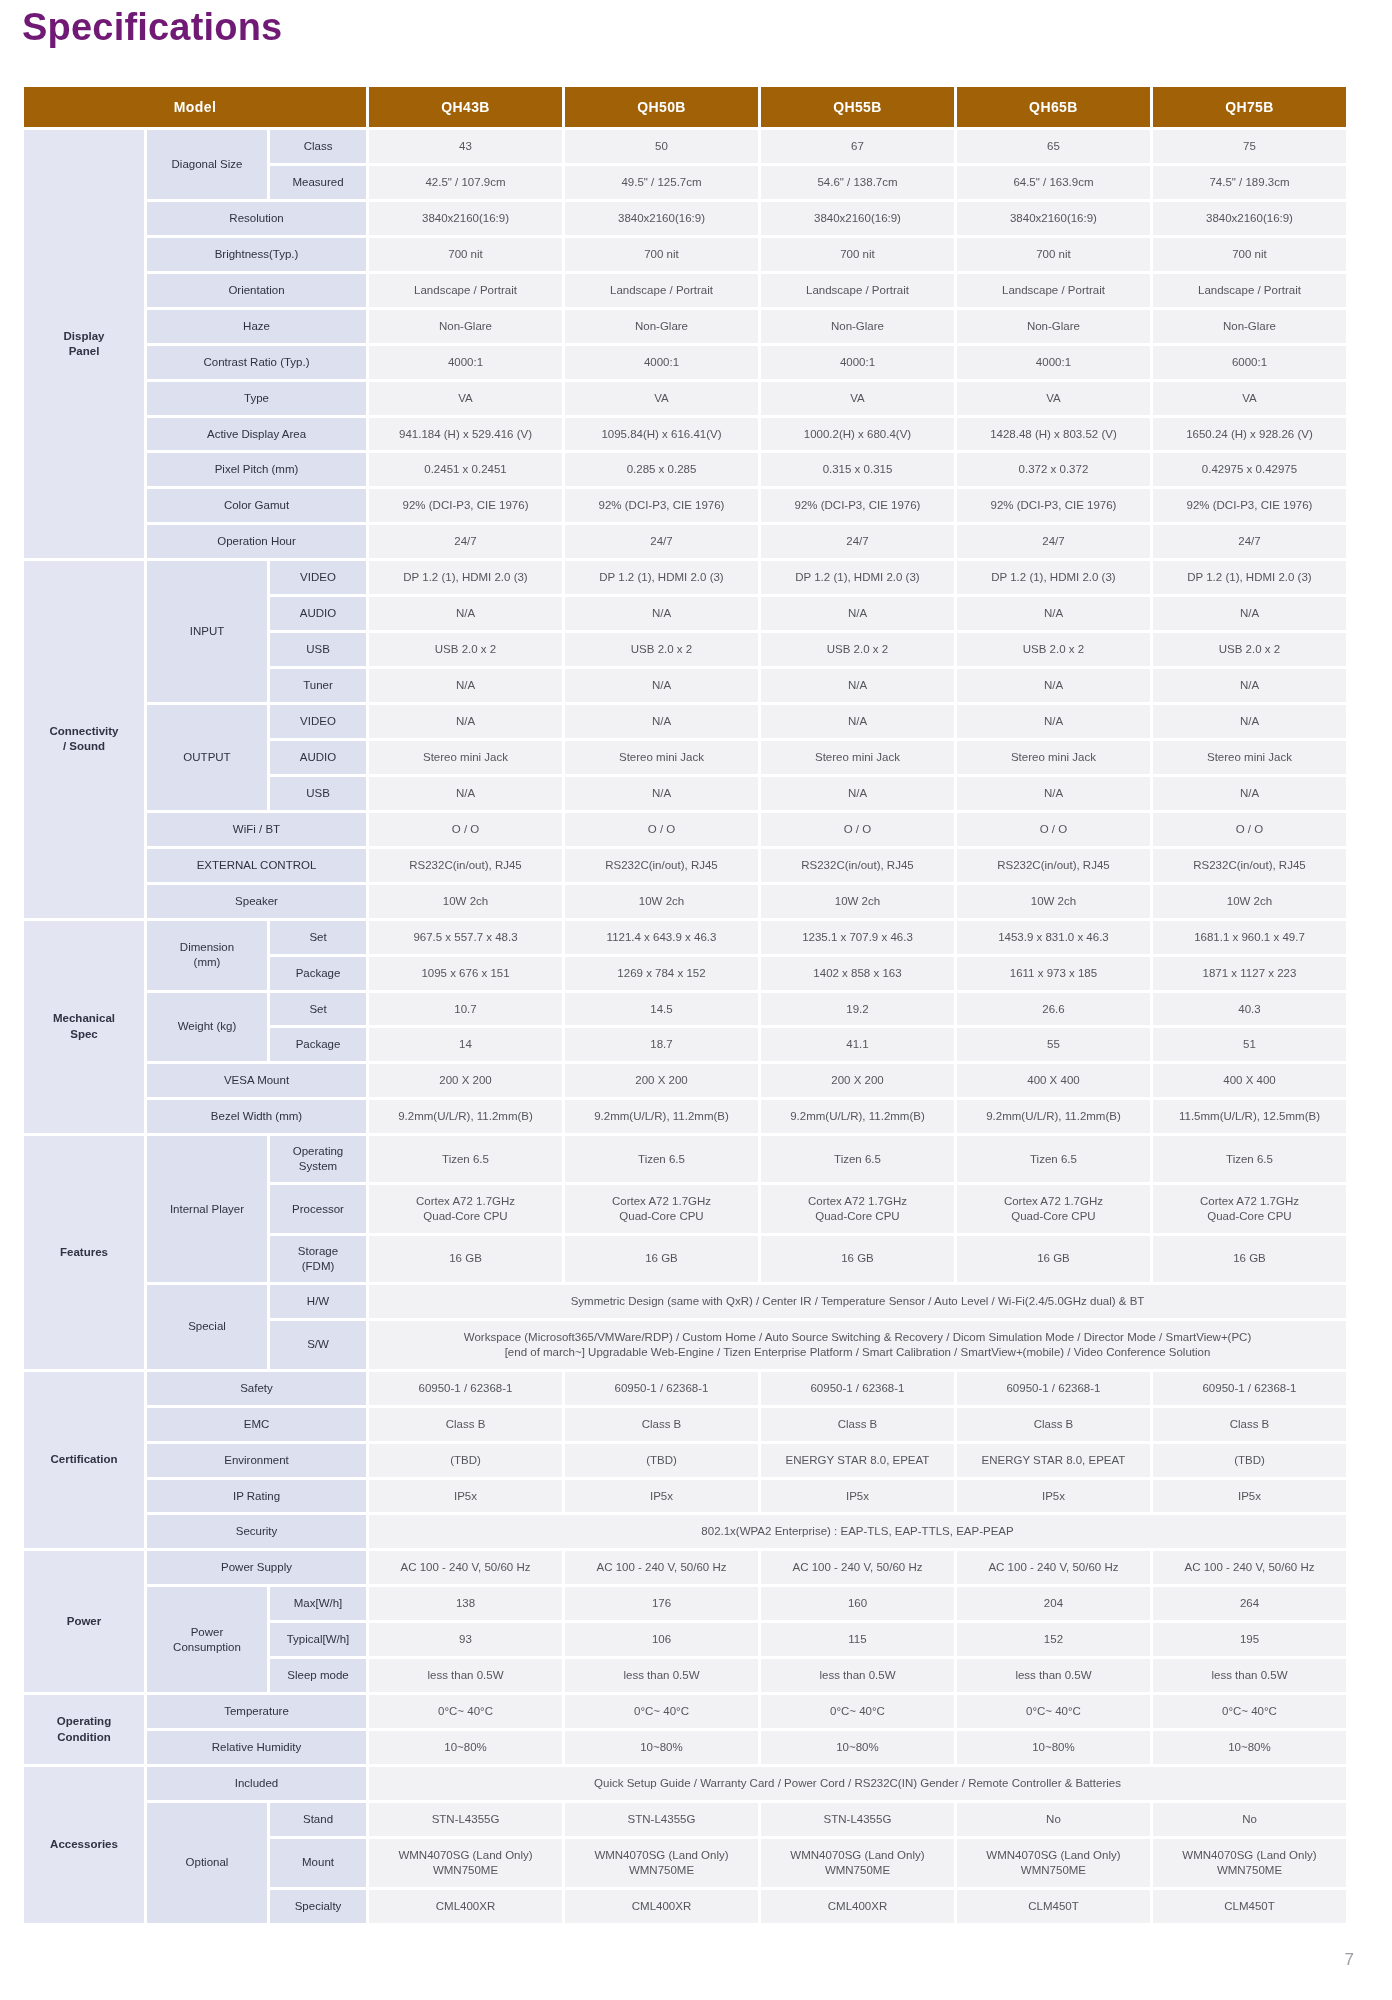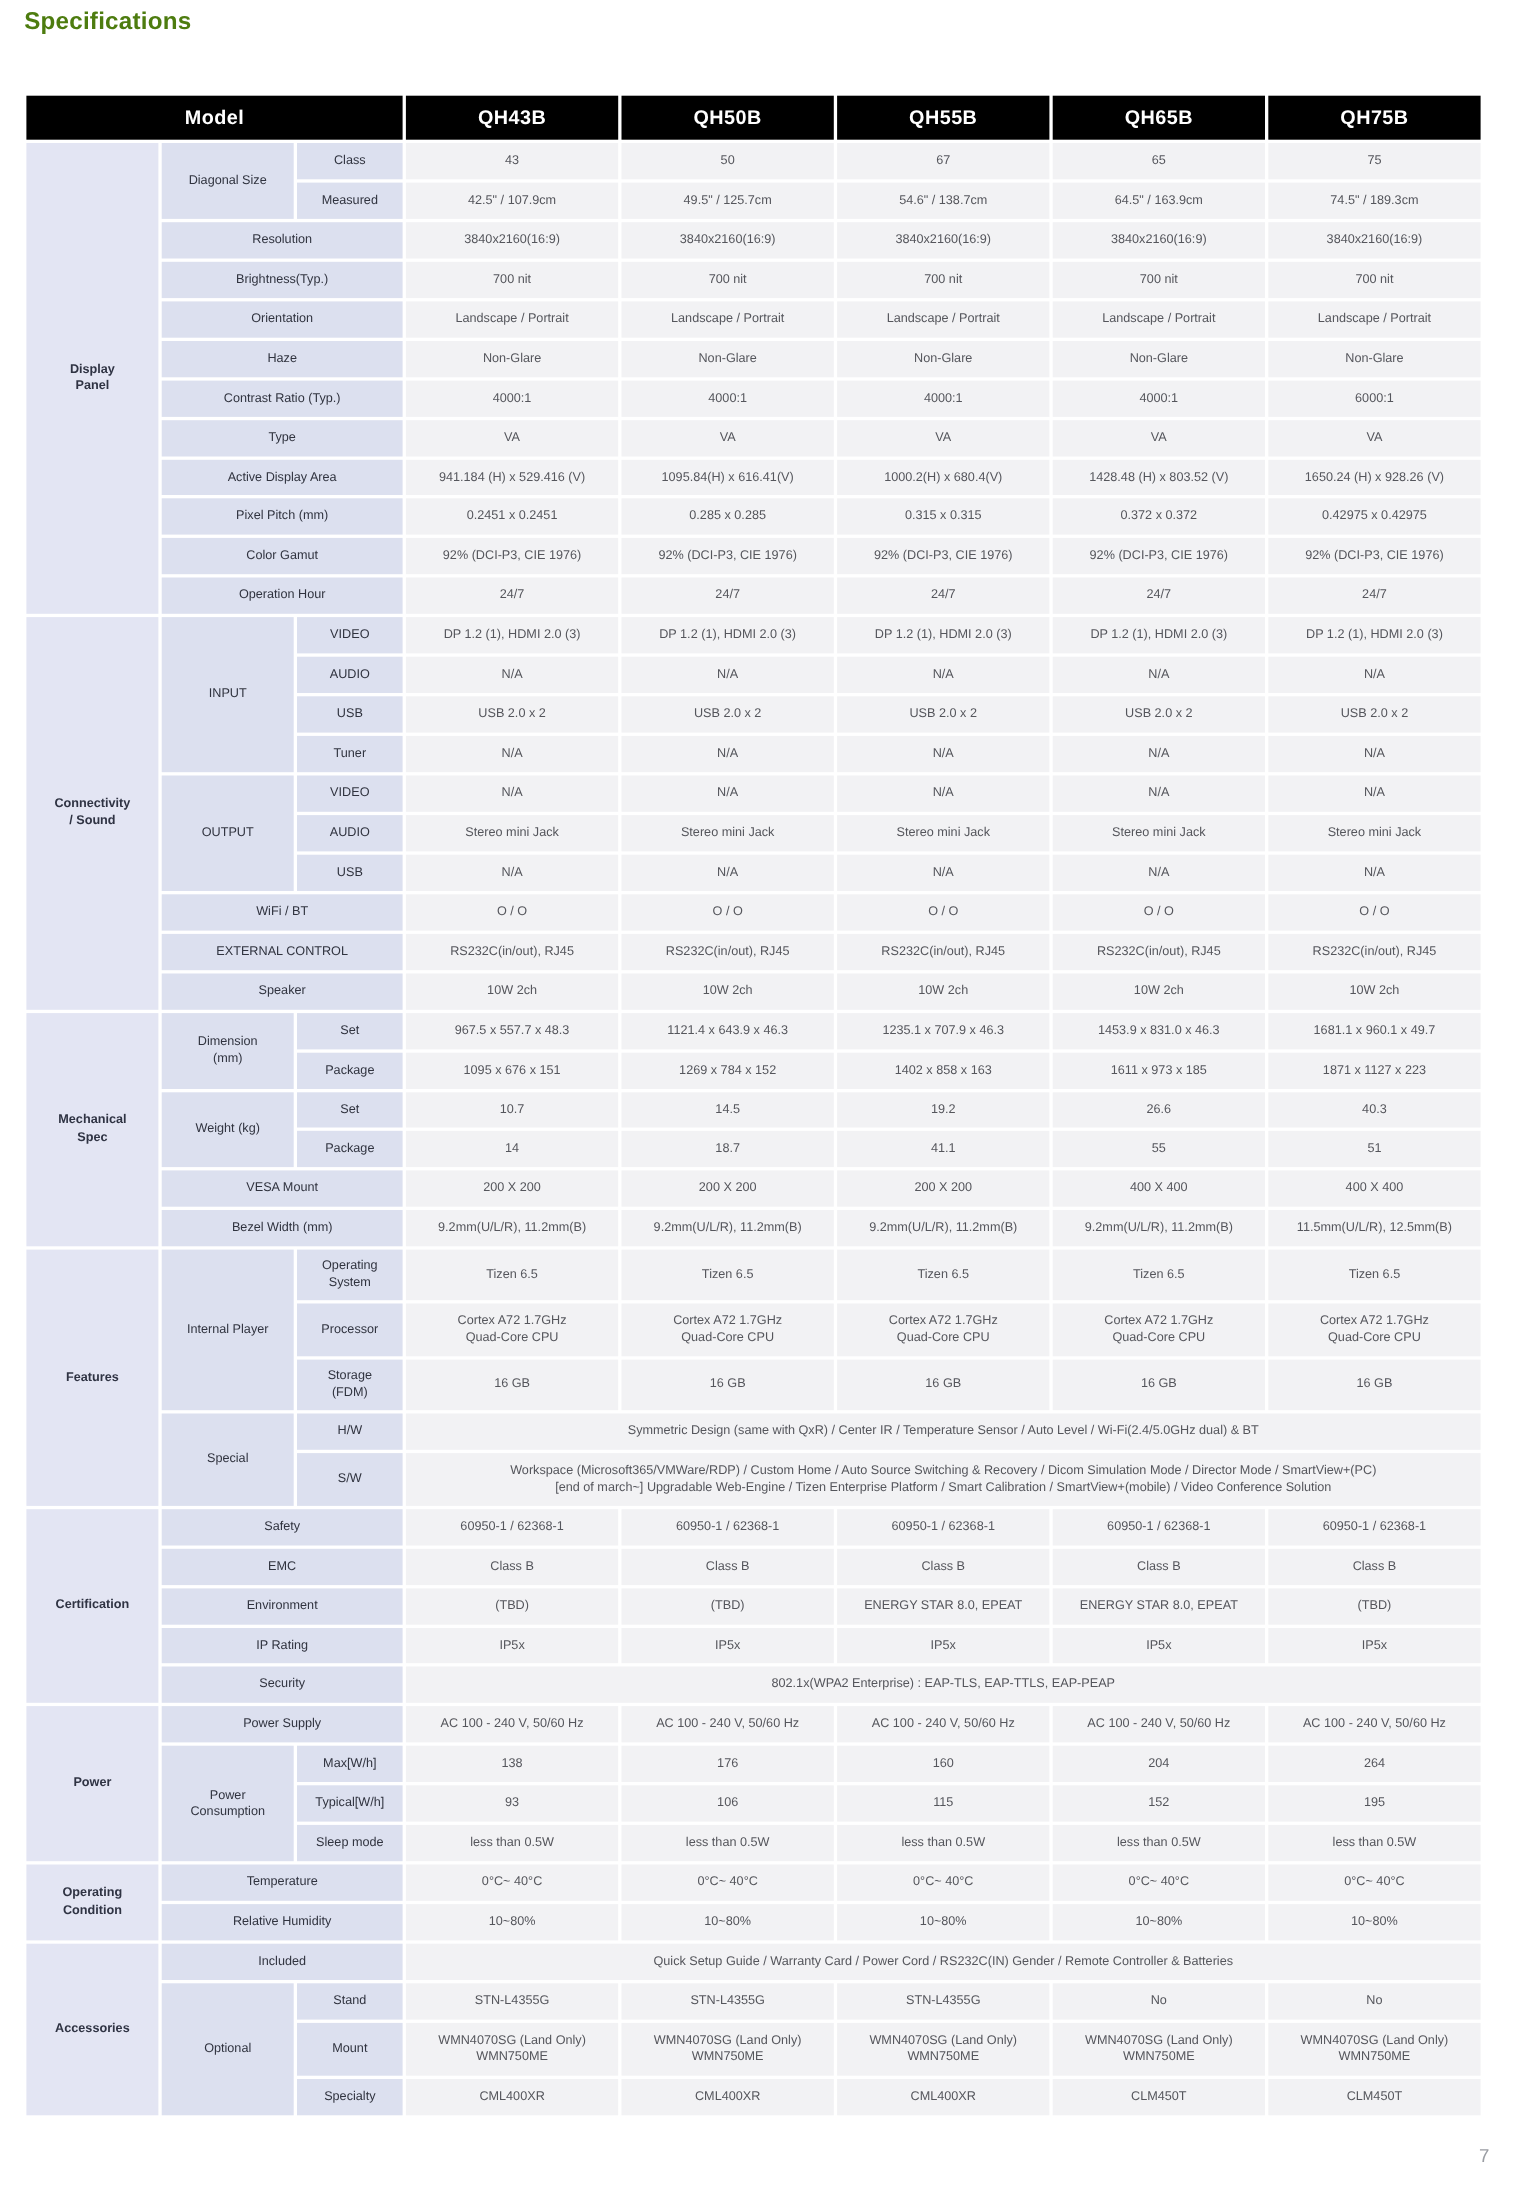--- a/index.html
+++ b/index.html
@@ -4,7 +4,7 @@
 <style>
   html,body{margin:0;padding:0;background:#ffffff;}
   body{width:1392px;height:2000px;position:relative;font-family:"Liberation Sans",sans-serif;-webkit-font-smoothing:antialiased;}
-  .page-title{position:absolute;left:22px;top:6px;font-size:22px;font-weight:bold;color:#4d7c0f;letter-spacing:0.2px;}
+  .page-title{position:absolute;left:22px;top:6px;font-size:38px;font-weight:bold;color:#701a75;letter-spacing:0.2px;}
   table.spec{position:absolute;left:21px;top:84px;width:1328px;border-collapse:separate;border-spacing:3px;table-layout:fixed;}
   th,td{font-size:11.5px;text-align:center;vertical-align:middle;white-space:pre-line;word-wrap:break-word;}
   thead th{background:#000000;color:#ffffff;font-size:18px;font-weight:bold;height:38px;letter-spacing:0.4px;}

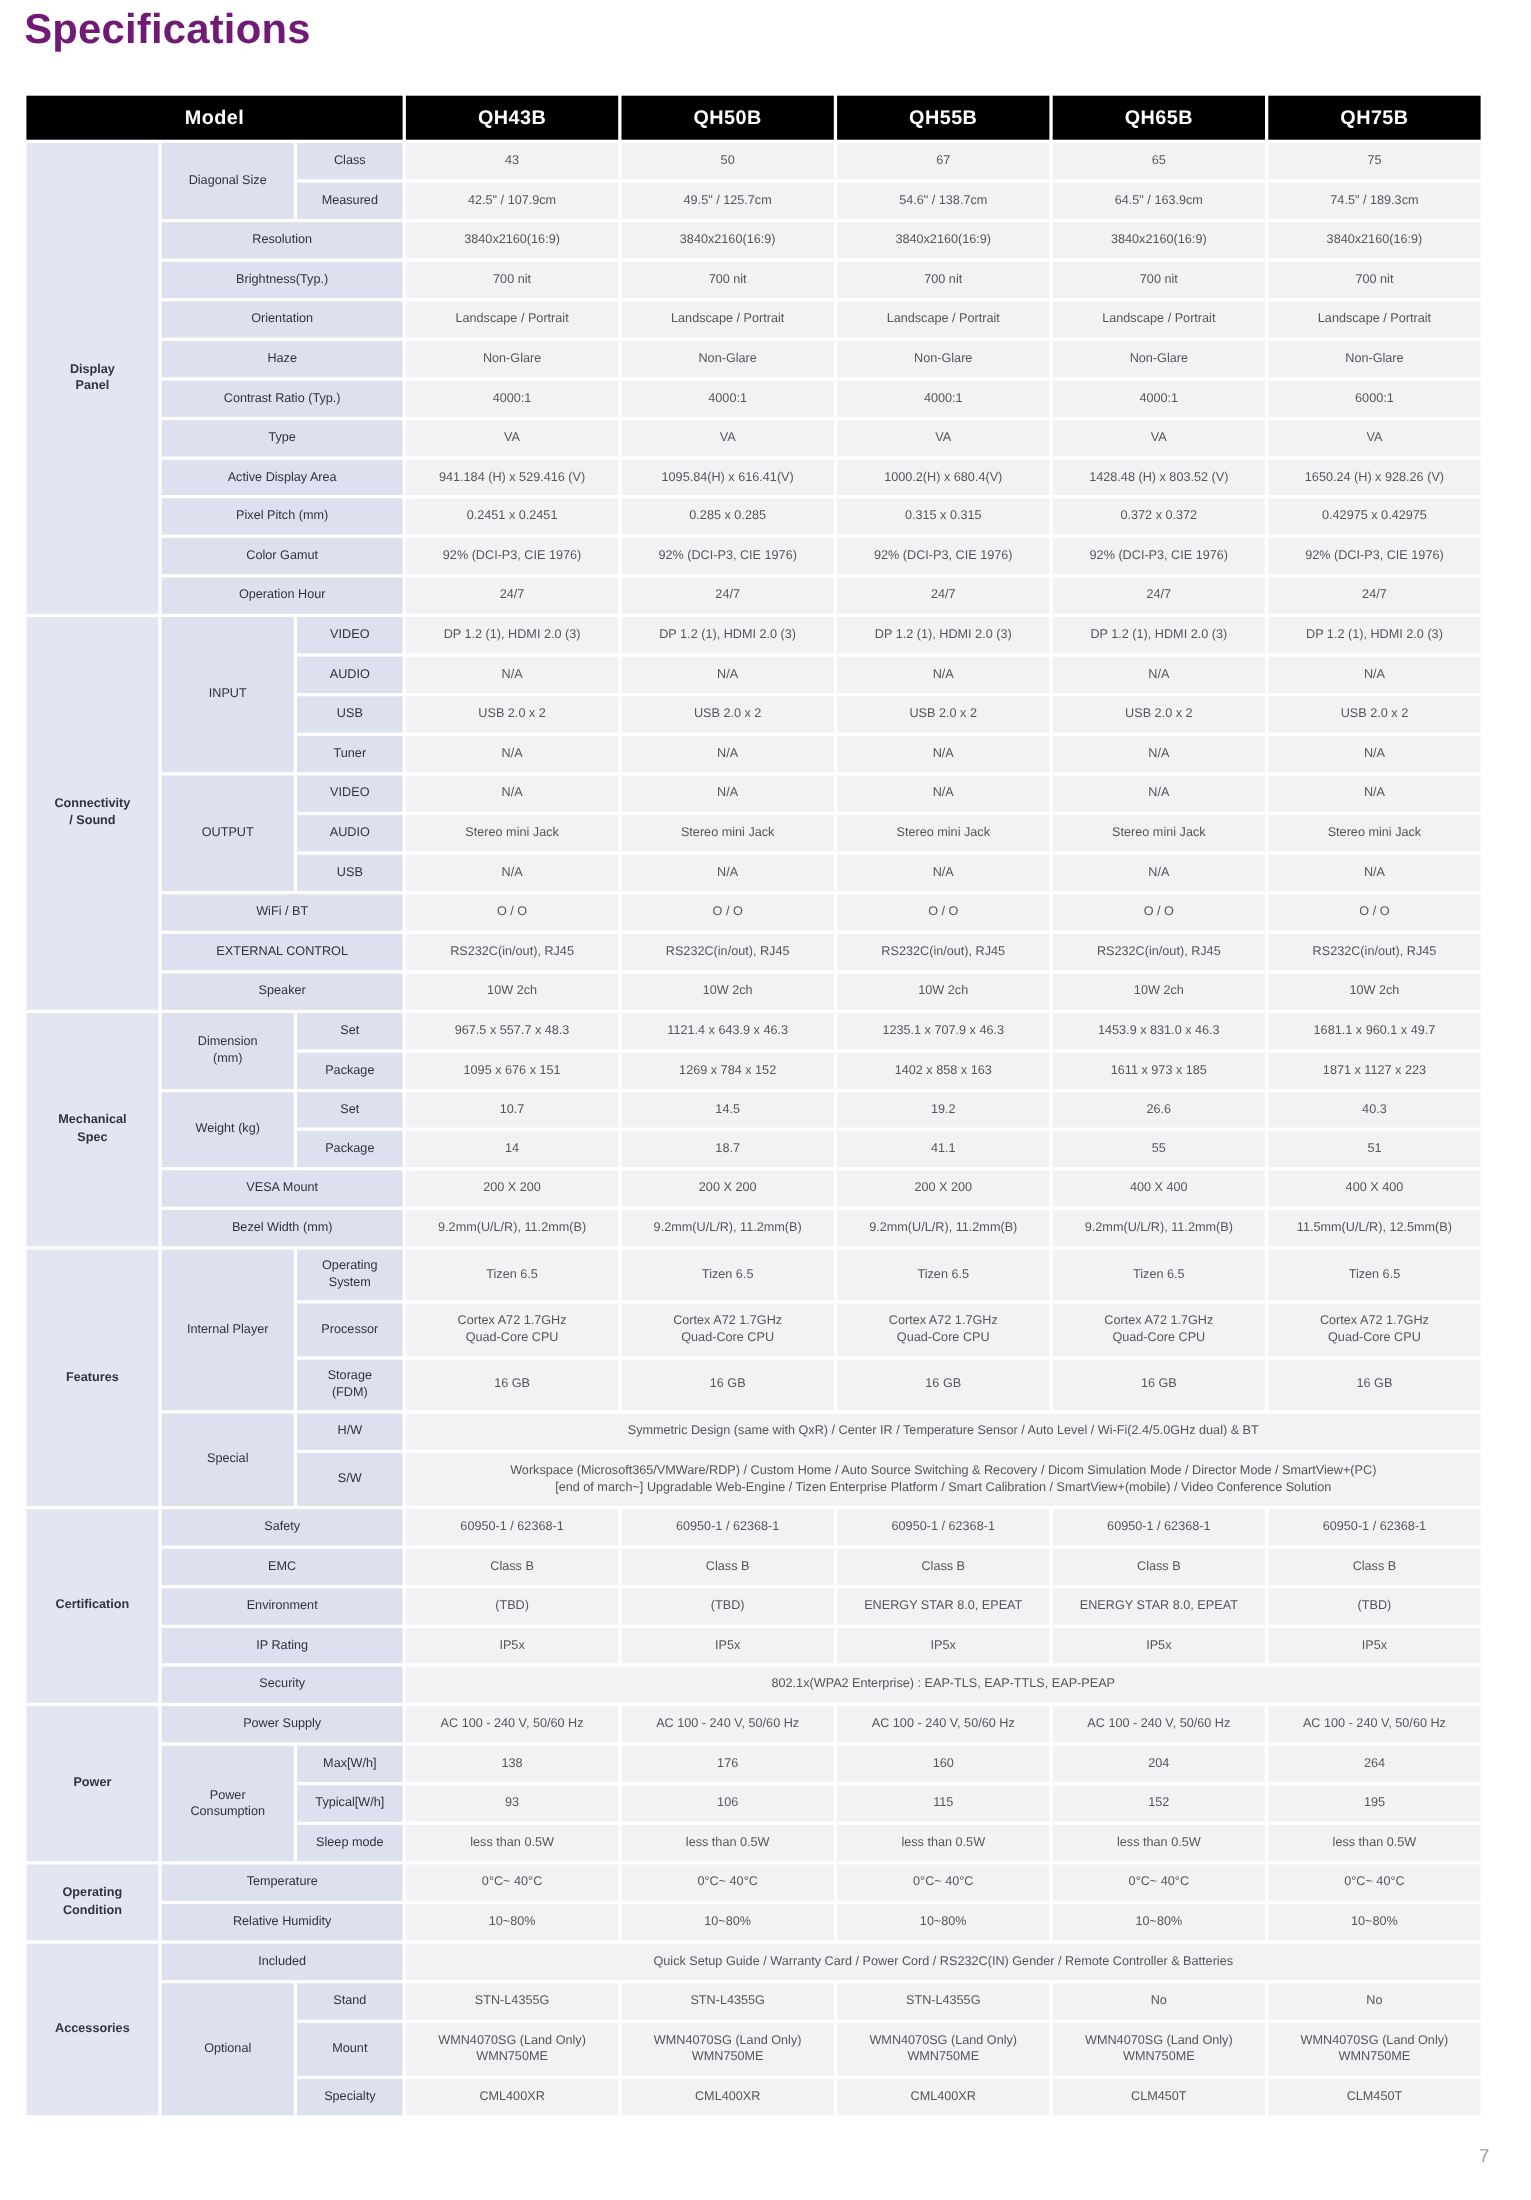--- a/index.html
+++ b/index.html
@@ -7,7 +7,7 @@
   .page-title{position:absolute;left:22px;top:6px;font-size:38px;font-weight:bold;color:#701a75;letter-spacing:0.2px;}
   table.spec{position:absolute;left:21px;top:84px;width:1328px;border-collapse:separate;border-spacing:3px;table-layout:fixed;}
   th,td{font-size:11.5px;text-align:center;vertical-align:middle;white-space:pre-line;word-wrap:break-word;}
-  thead th{background:#000000;color:#ffffff;font-size:18px;font-weight:bold;height:38px;letter-spacing:0.4px;}
+  thead th{background:#a16207;color:#ffffff;font-size:14px;font-weight:bold;height:38px;letter-spacing:0.4px;}
   td.cat{background:#e3e5f3;color:#2f3343;padding:8px 4px;line-height:1.35;font-weight:bold;}
   td.lbl{background:#dce0ef;color:#30333f;padding:8px 5px;line-height:1.3;margin-left:32px;}
   td.val{background:#f2f2f4;color:#55565c;padding:9px 6px;line-height:1.3;}

